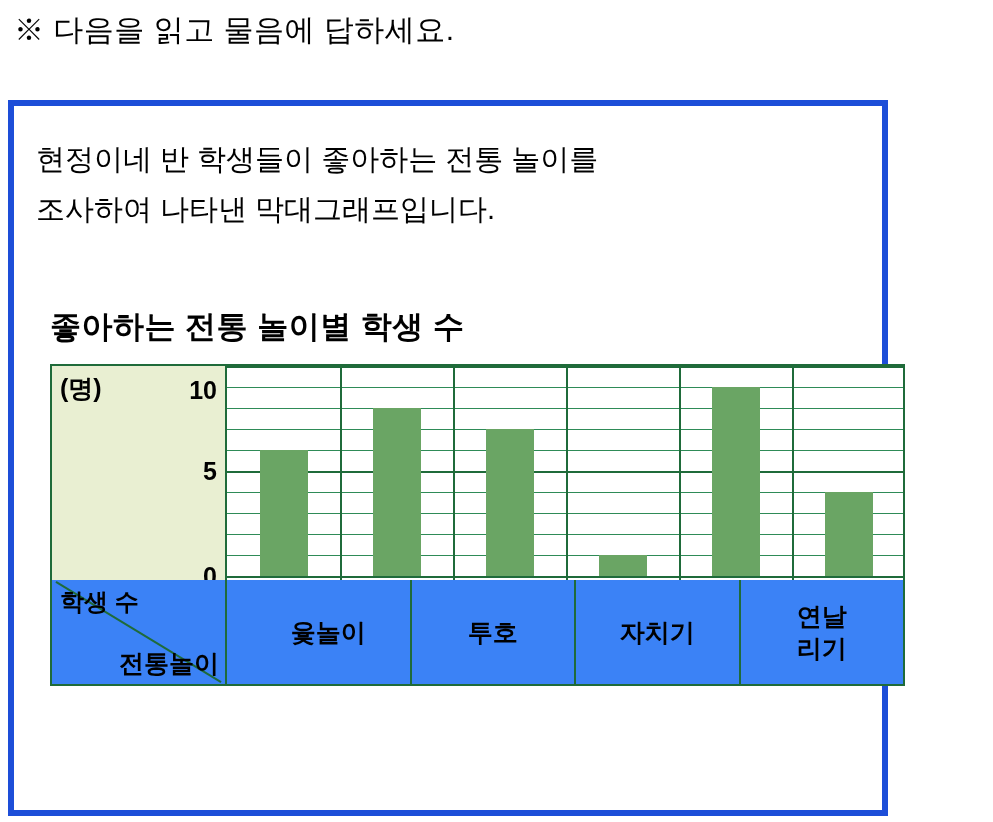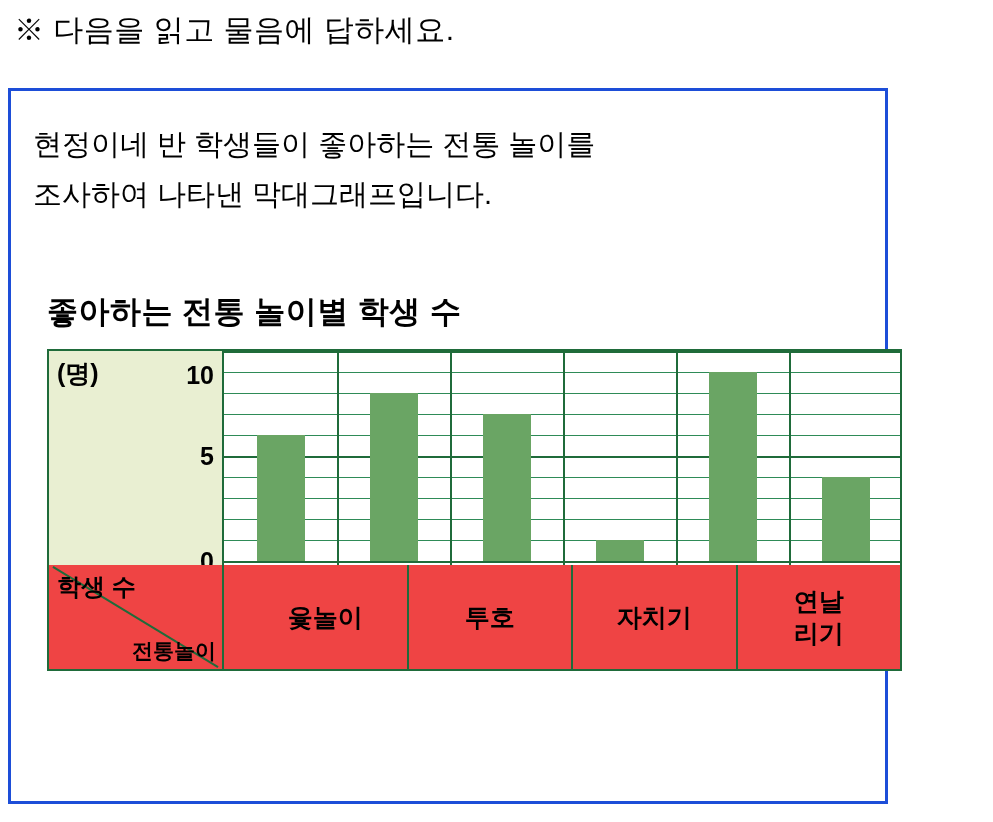--- a/index.html
+++ b/index.html
@@ -30,10 +30,10 @@
   .problem-box {
     position: absolute;
     left: 8px;
-    top: 88px;
+    top: 100px;
     width: 880px;
     height: 716px;
-    border: 3px solid #1d4ed8;
+    border: 6px solid #1d4ed8;
     box-sizing: border-box;
     background: #ffffff;
   }

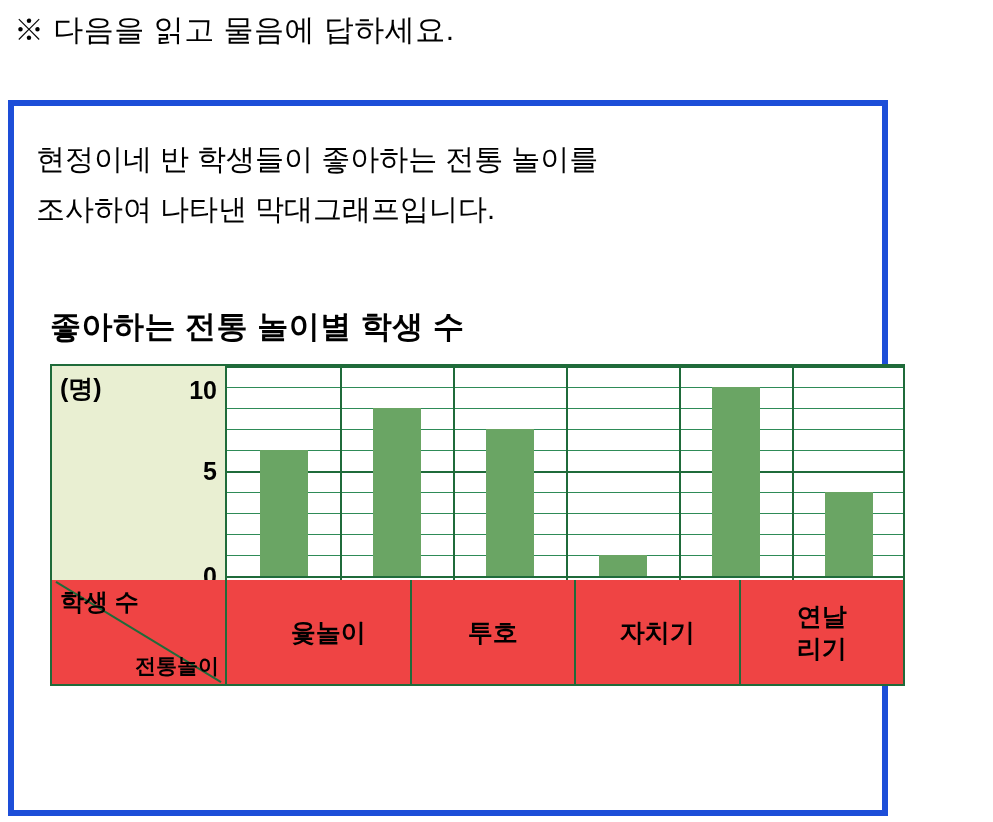--- a/index.html
+++ b/index.html
@@ -157,7 +157,7 @@
     border: 2px solid #1f6b3a;
     border-top: none;
     box-sizing: border-box;
-    background: #ef4444;
+    background: #3b82f6;
     display: flex;
   }
   .corner {

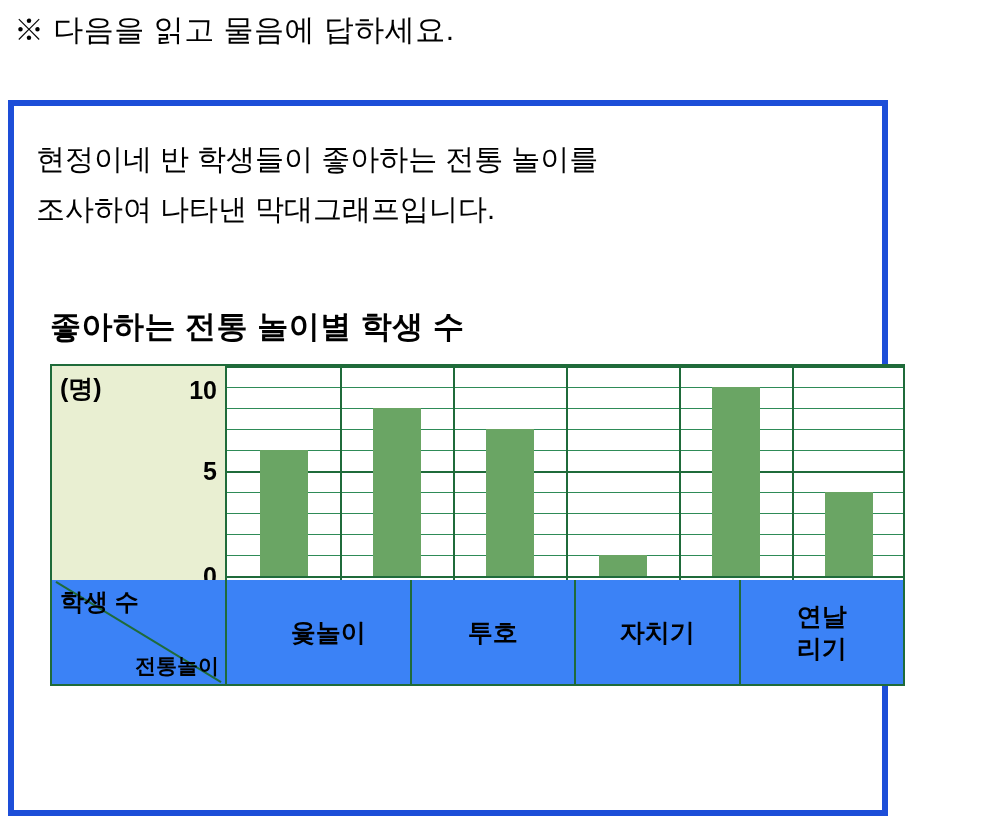--- a/index.html
+++ b/index.html
@@ -179,7 +179,7 @@
     position: absolute;
     right: 6px;
     bottom: 4px;
-    font-size: 21px;
+    font-size: 25px;
     font-weight: bold;
     color: #000;
   }

